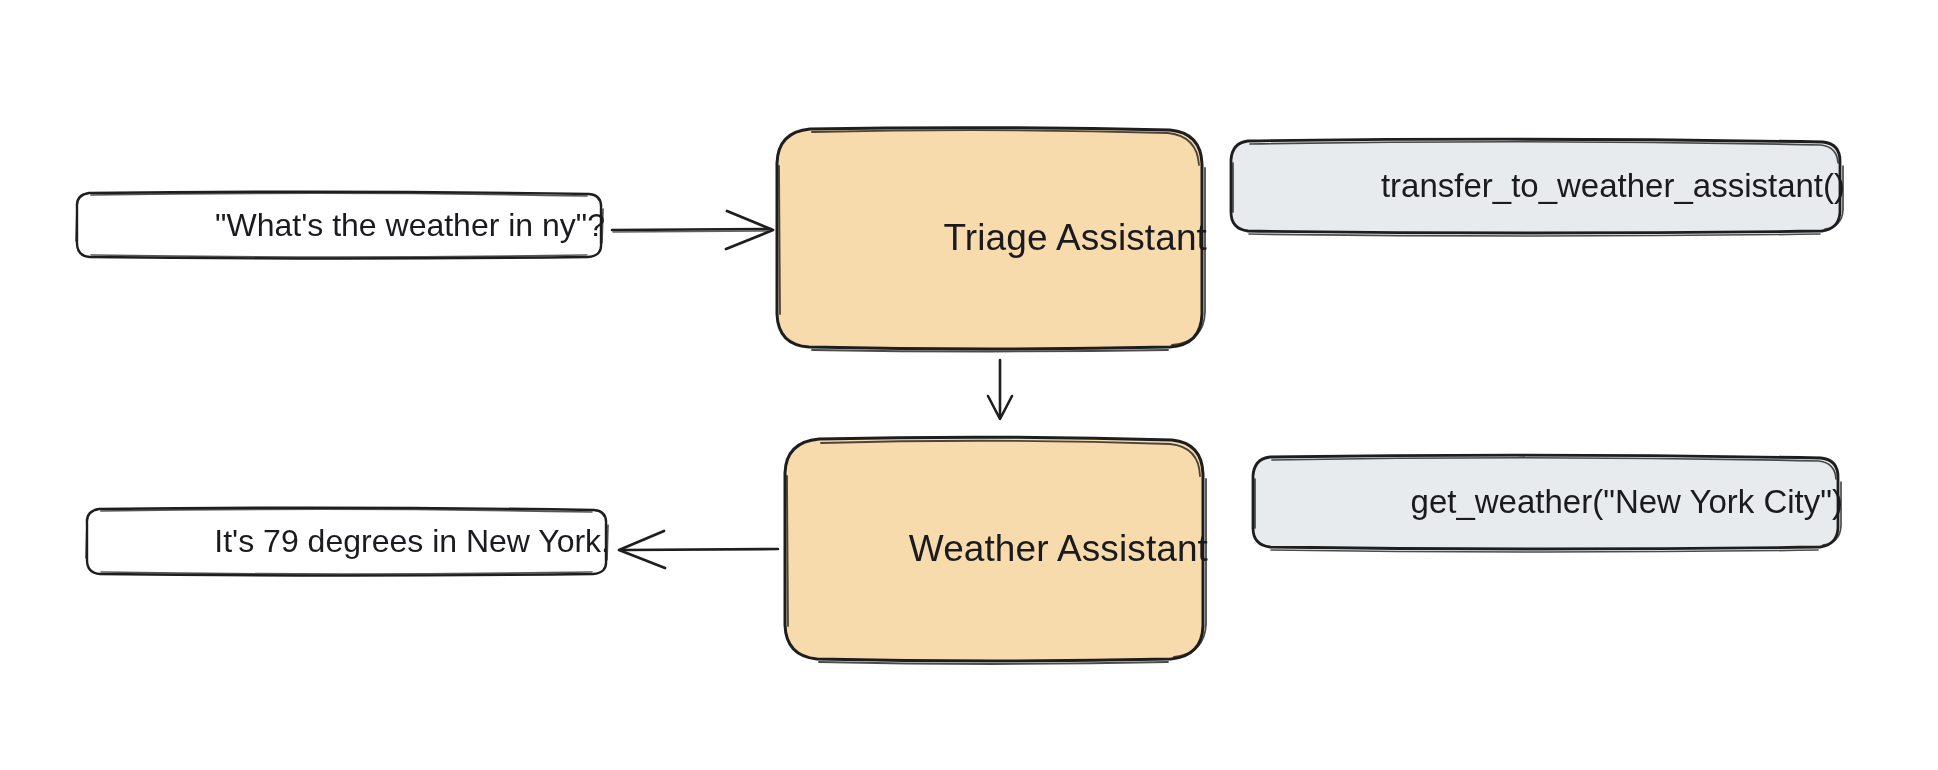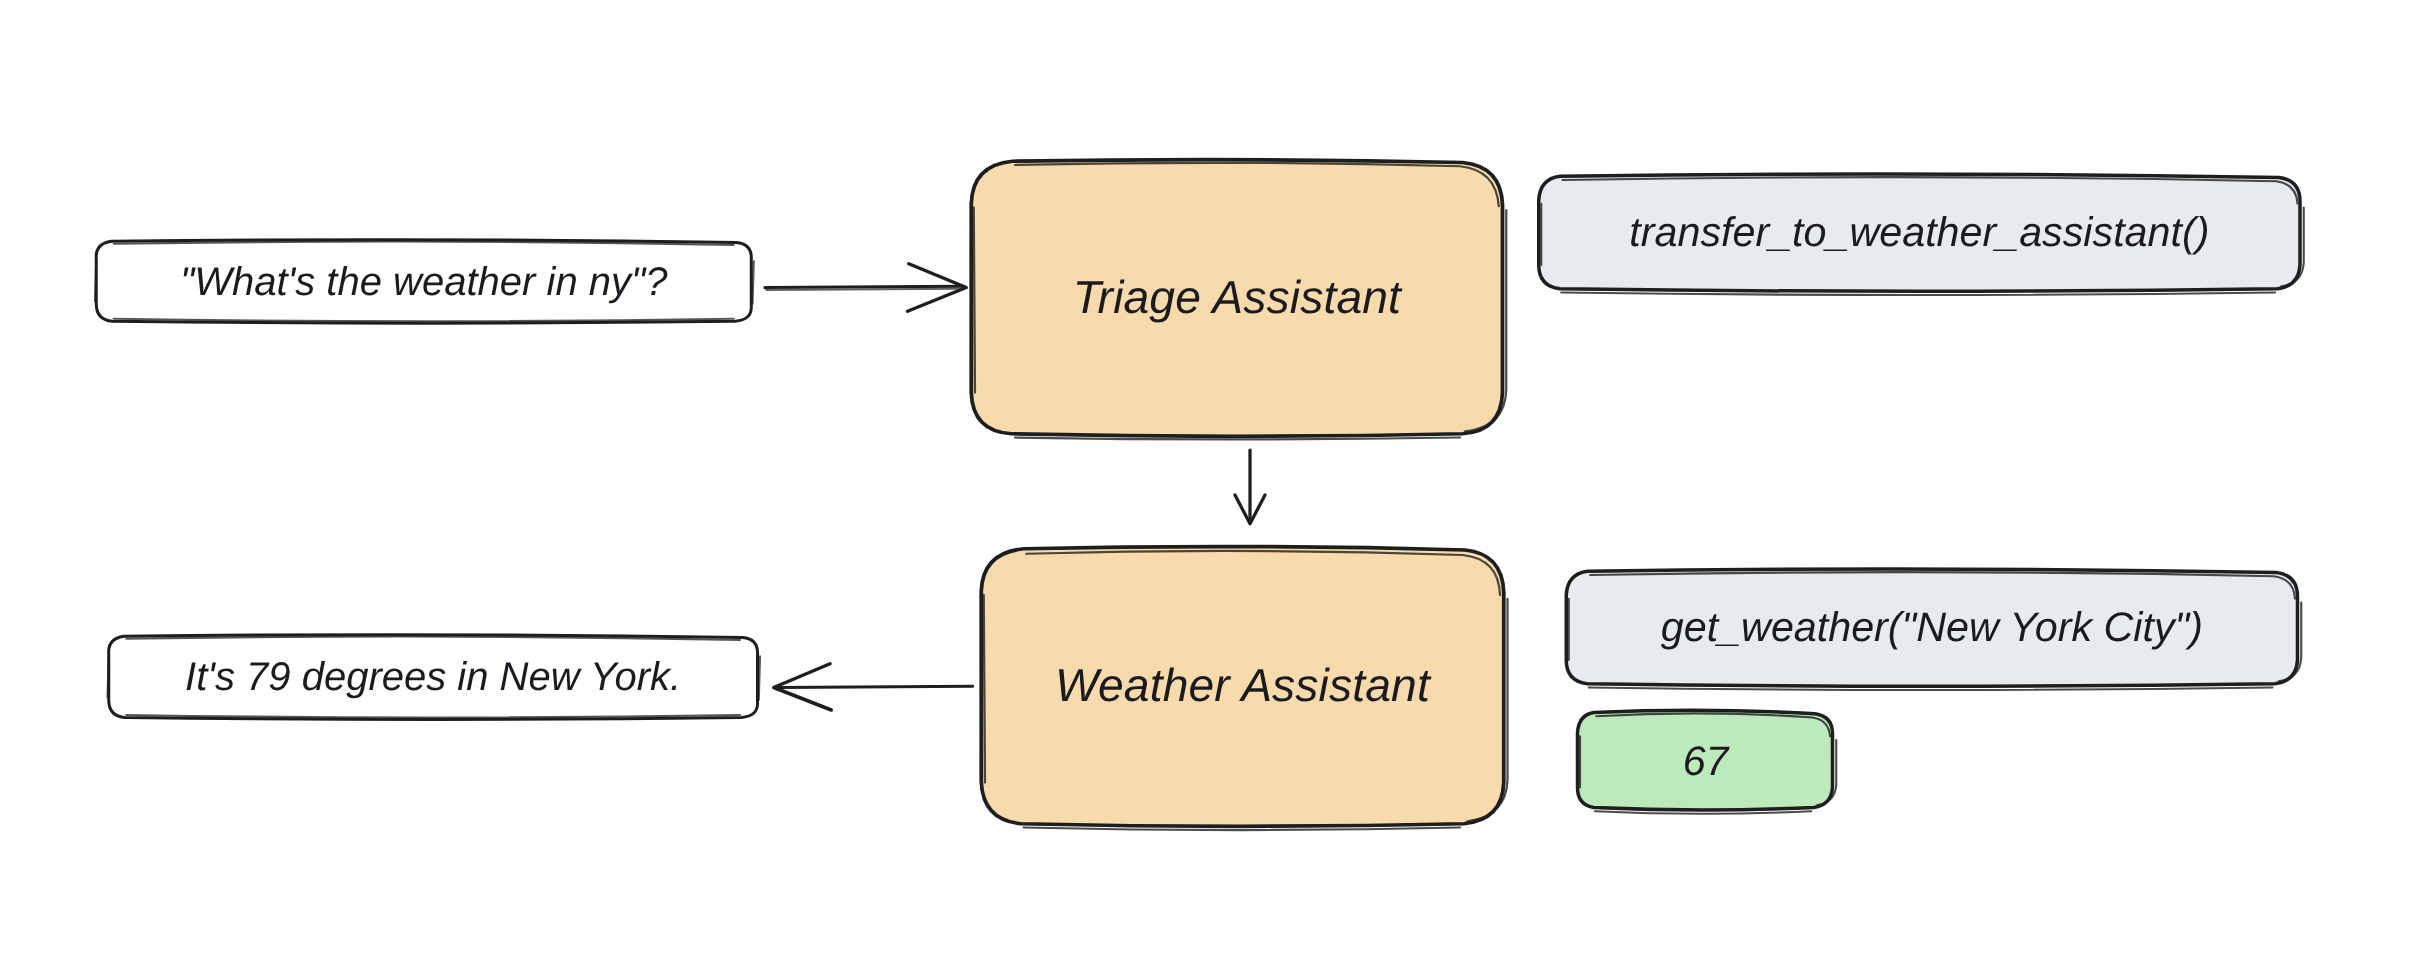--- a/index.html
+++ b/index.html
@@ -22,11 +22,10 @@
     box-sizing: border-box;
     display: flex;
     align-items: center;
-    justify-content: center;
+    justify-content: flex-end;
     text-align: center;
     color: #1b1b1f;
     white-space: nowrap;
-    font-style: italic;
   }
   
   .sketch-svg {

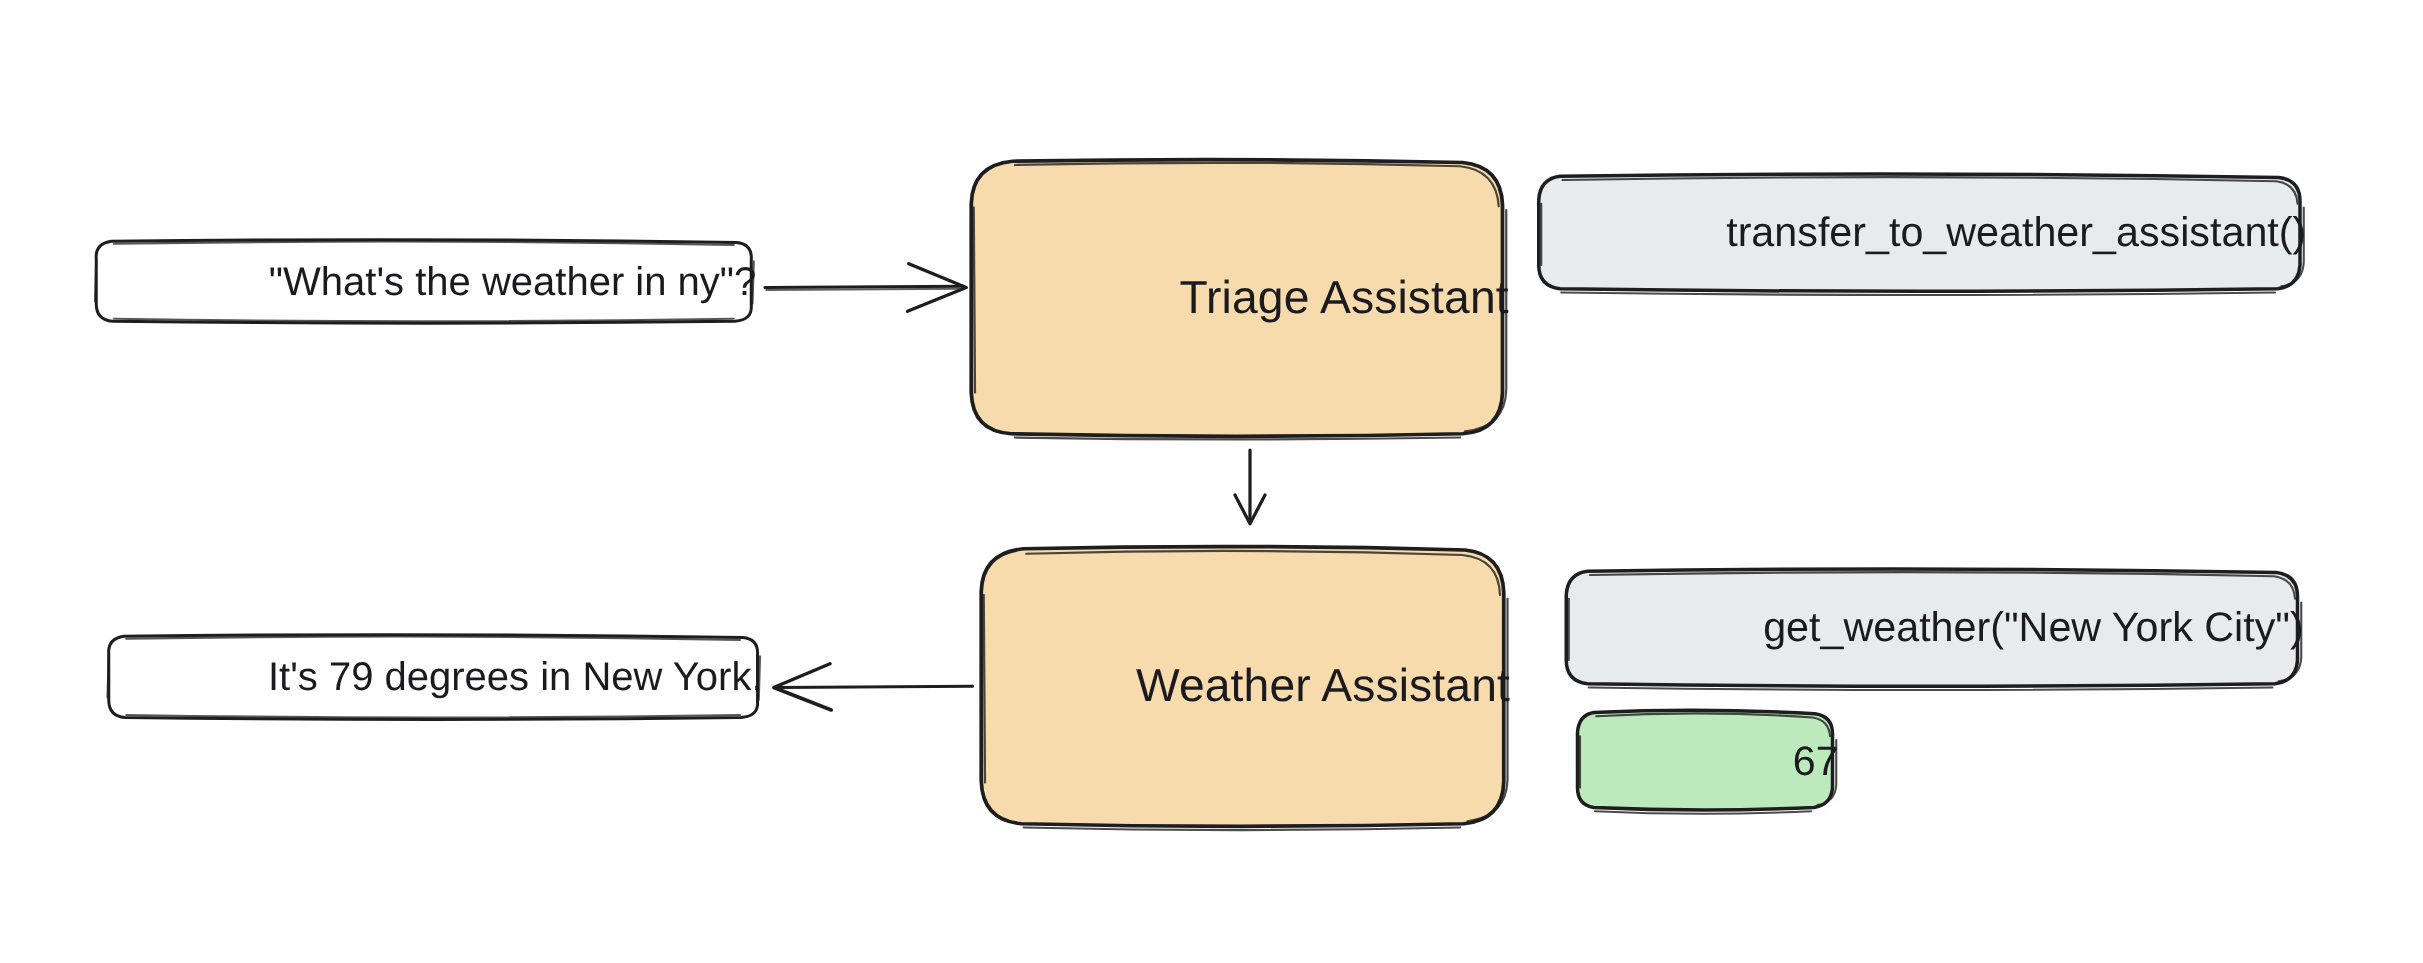--- a/index.html
+++ b/index.html
@@ -130,14 +130,6 @@
     <span class="node-label">get_weather("New York City")</span>
   </div>
 
-  <div class="node result-node" style="left:1258px; top:565px; width:213px; height:87px;">
-    <svg class="sketch-svg" viewBox="0 0 213 87" preserveAspectRatio="none">
-      <path d="M17 5 Q 105 1 194 6 Q 208 8 208 22 L 208 65 Q 207 79 193 81 Q 105 85 17 81 Q 4 79 4 65 L 4 21 Q 5 7 17 5 Z" fill="#bdeabd" stroke="#1e1e1e" stroke-width="2.8" stroke-linejoin="round"></path>
-      <path d="M19 8 Q 107 3 192 9 Q 205 11 206 24 M 211 27 L 211 63 Q 210 77 196 79
-               M 191 84 Q 104 88 18 84 M 6 65 L 6 24" fill="none" stroke="#1e1e1e" stroke-width="1.7" stroke-linecap="round" opacity="0.8"></path>
-    </svg>
-    <span class="node-label">67</span>
-  </div>
 
   <div class="node msg-node" style="left:83px; top:505px; width:527px; height:73px;">
     <svg class="sketch-svg" viewBox="0 0 527 73" preserveAspectRatio="none">

